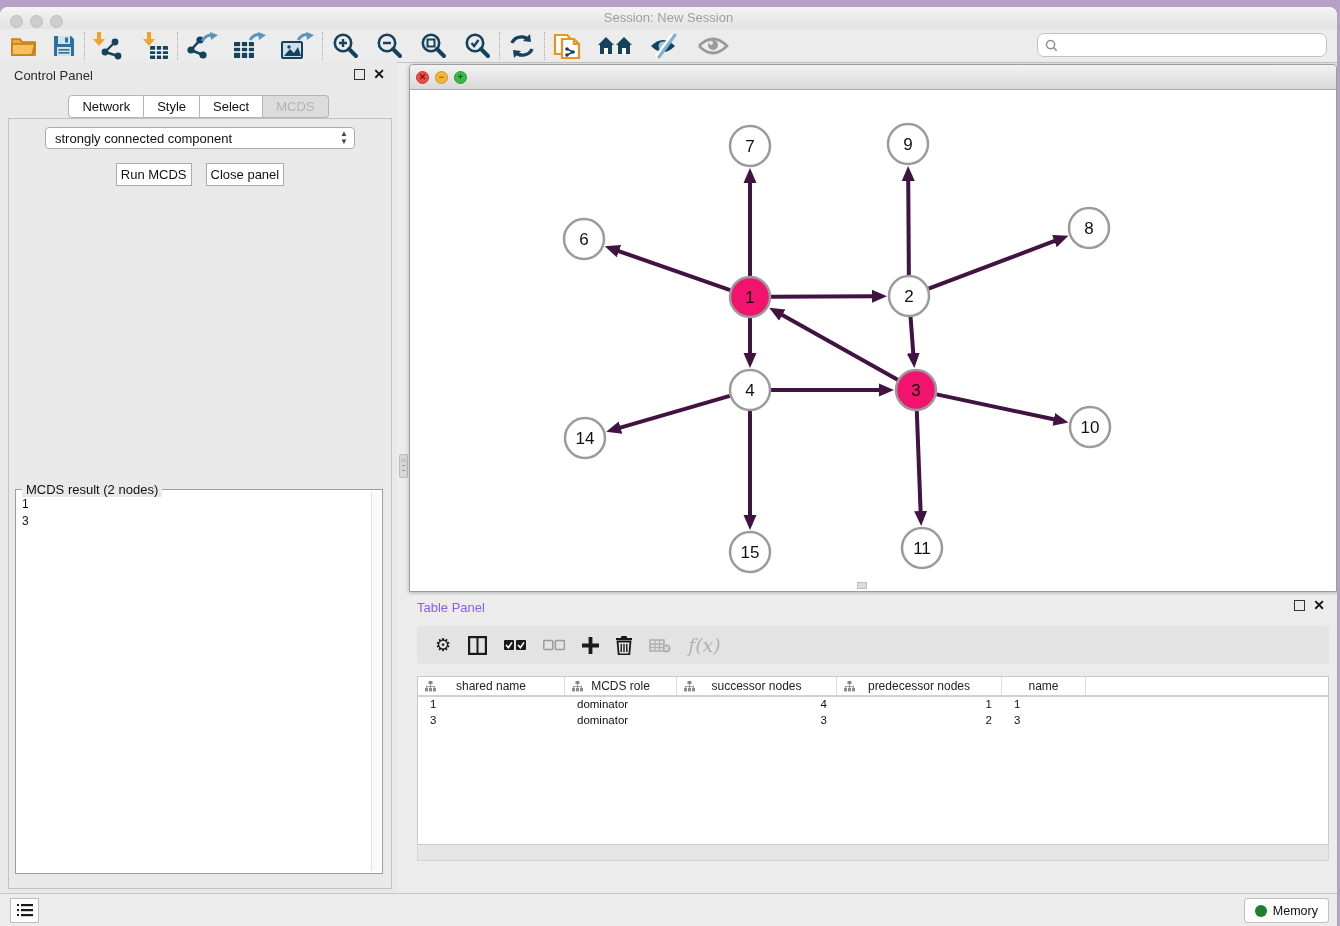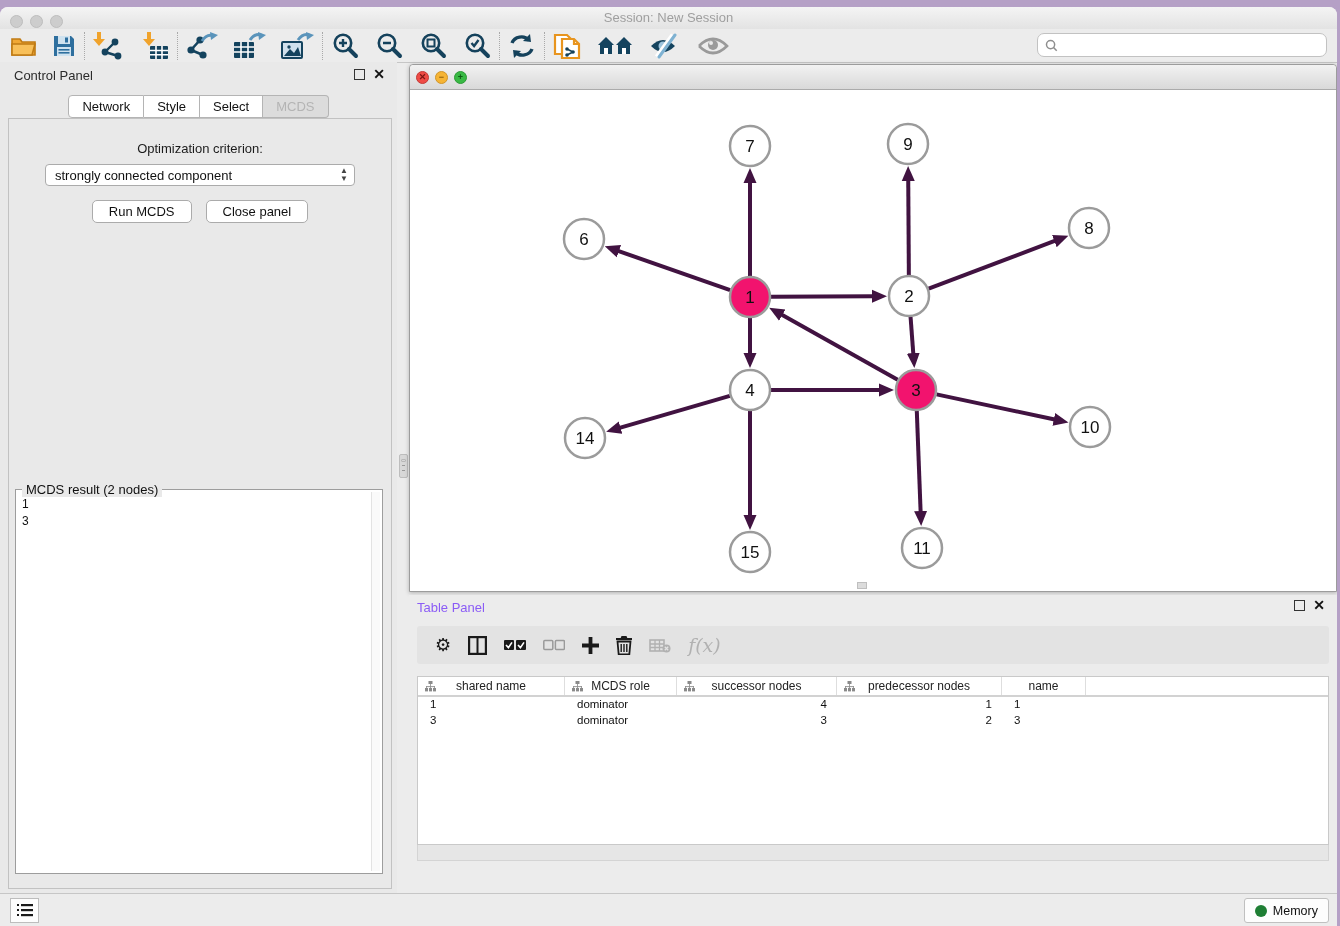--- a/index.html
+++ b/index.html
@@ -296,7 +296,6 @@
       </div>
 
     <div class="cp-box">
-      <div class="opt-label">Optimization criterion:</div>
       <div class="criterion">
         <span>strongly connected component</span>
         <span class="stepper">▲<br>▼</span>

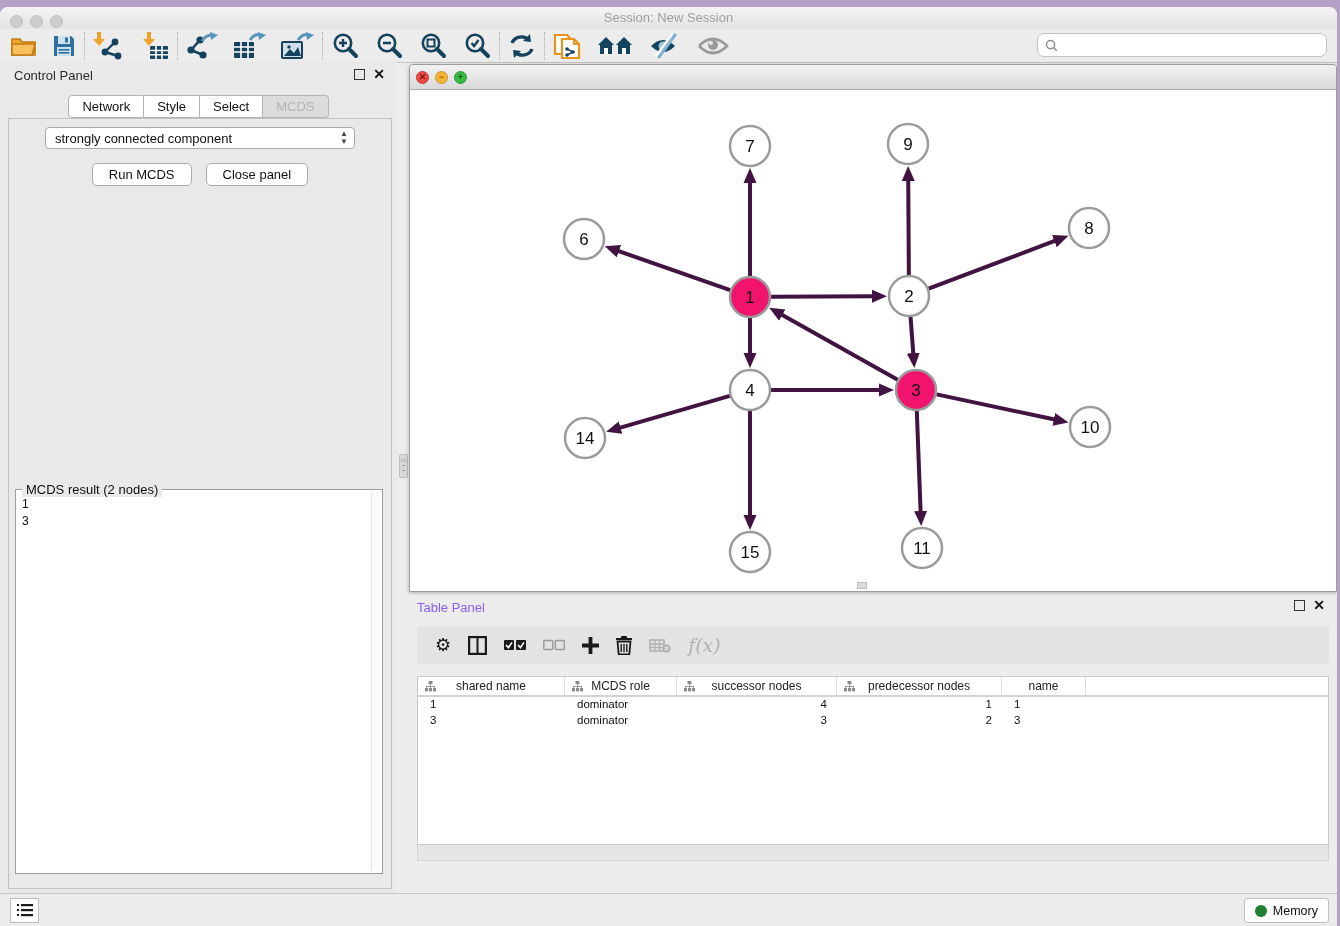--- a/index.html
+++ b/index.html
@@ -48,8 +48,8 @@
                display:flex; align-items:center; padding-left:9px; }
   .criterion .stepper { position:absolute; right:6px; top:2px; font-size:8px; line-height:8px; color:#444; text-align:center; }
   .btn-row { display:flex; justify-content:center; gap:14px; margin-top:14px; }
-  .mac-btn { background:#fff; border:1px solid #ababab; border-radius:5px; font-size:13px;
-             color:#111; padding:3px 16px; font-family:"Liberation Sans",sans-serif; }
+  .mac-btn { background:#fff; border:1px solid #ababab; border-radius:0; font-size:13px;
+             color:#111; padding:3px 4px; font-family:"Liberation Sans",sans-serif; }
 
   .result-box { position:absolute; left:6px; right:8px; top:370px; bottom:14px;
                 border:1px solid #9d9d9d; background:#fff; }

